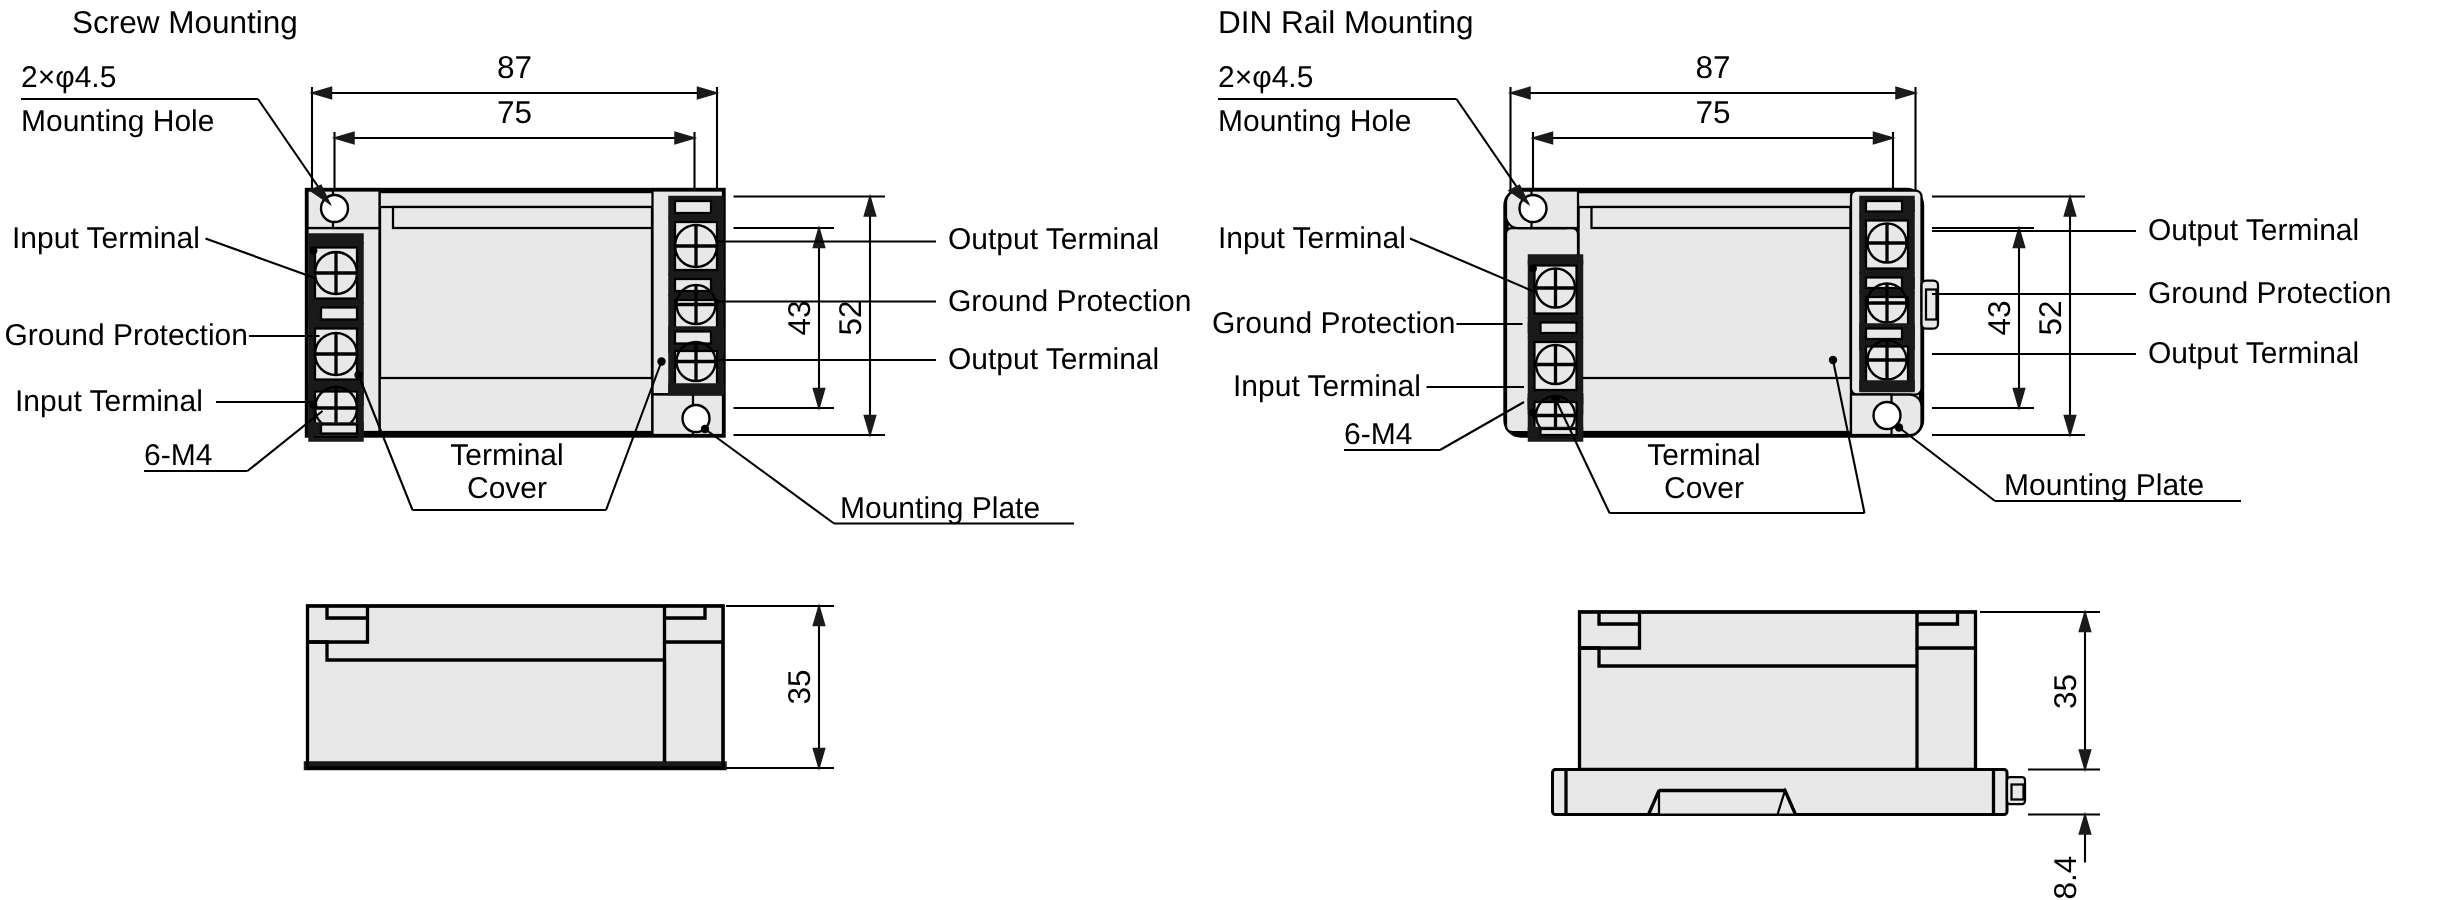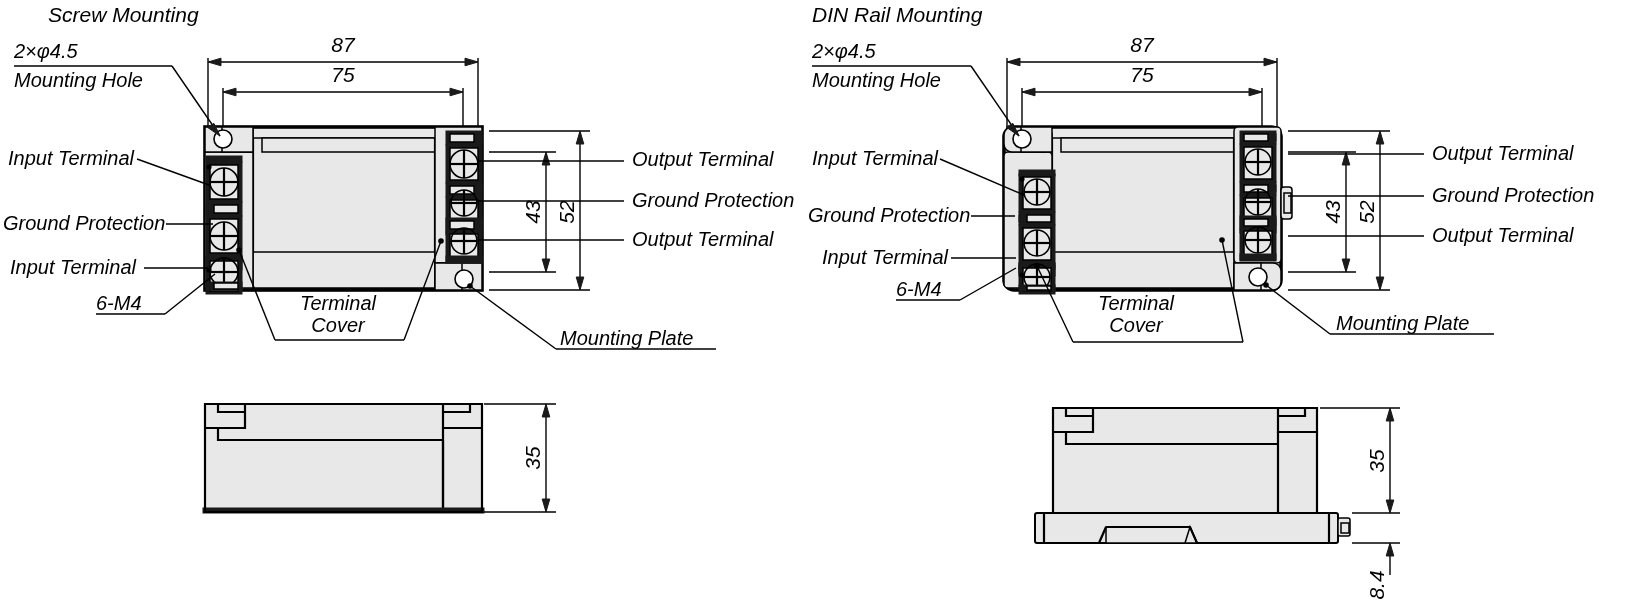--- a/index.html
+++ b/index.html
@@ -17,7 +17,6 @@
     position: relative;
     width: 1301px;
     height: 600px;
-    font-style: italic;
   }
   svg.drawing {
     position: absolute;

